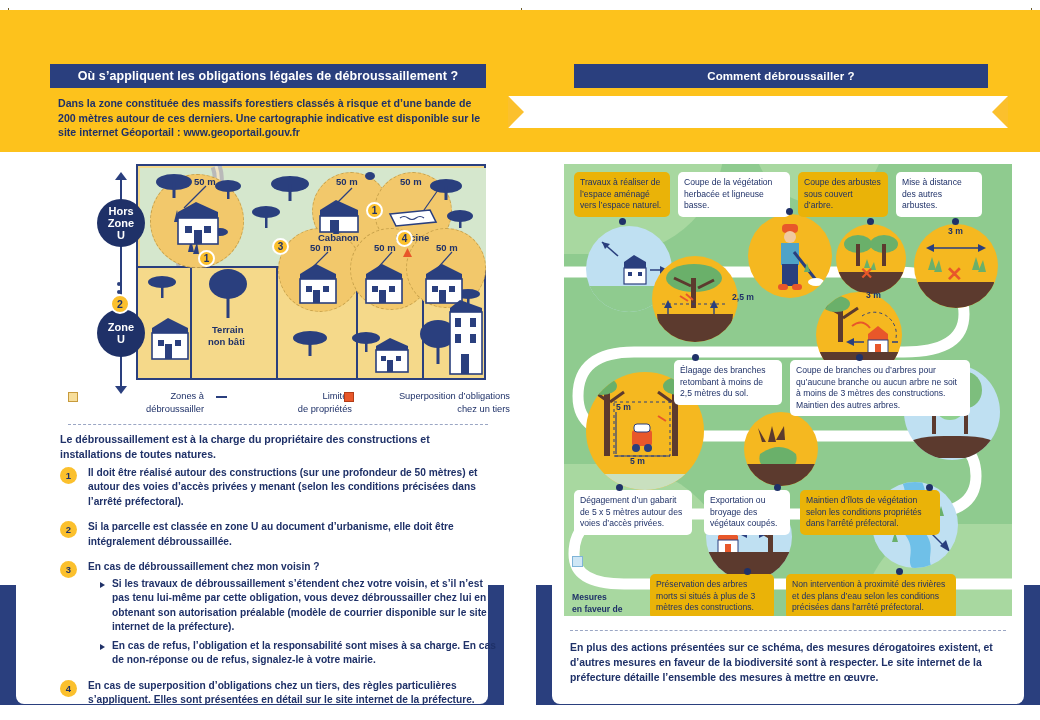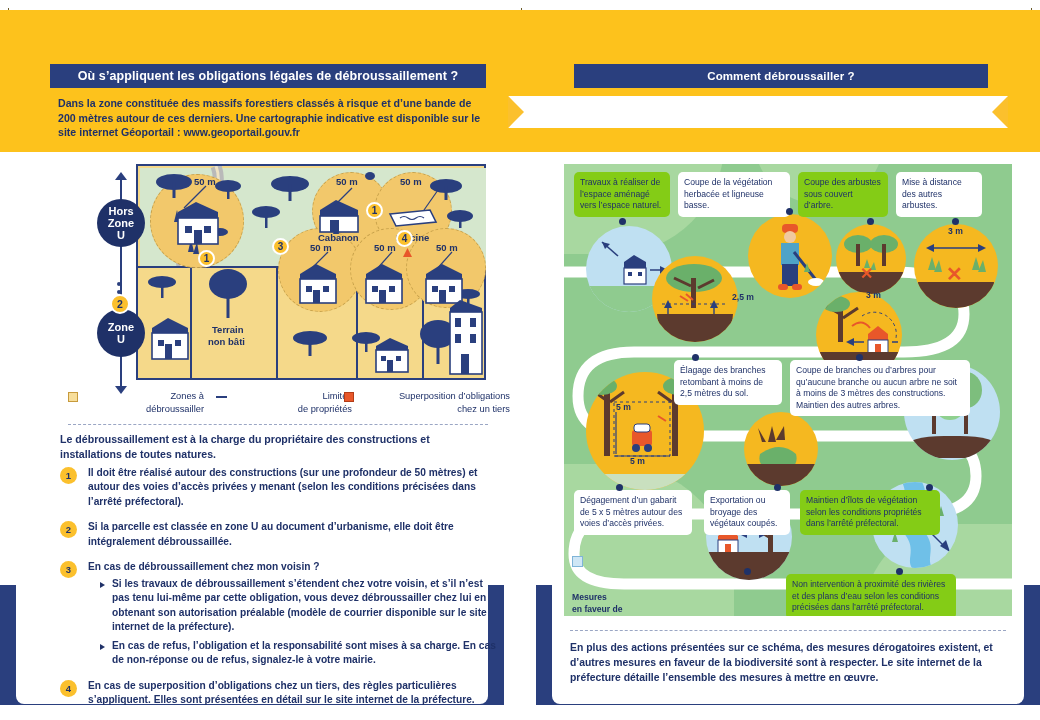--- a/index.html
+++ b/index.html
@@ -150,7 +150,7 @@
     color:#1F3168;font-size:8.6px;line-height:1.34;padding:5px 6px;
     box-sizing:border-box;
   }
-  .callout.blue{background:#84cc16;}
+  .callout.blue{background:#eab308;}
   .dot{position:absolute;width:7px;height:7px;border-radius:50%;background:#1F3168;}
 
   .disc{position:absolute;border-radius:50%;overflow:hidden;}

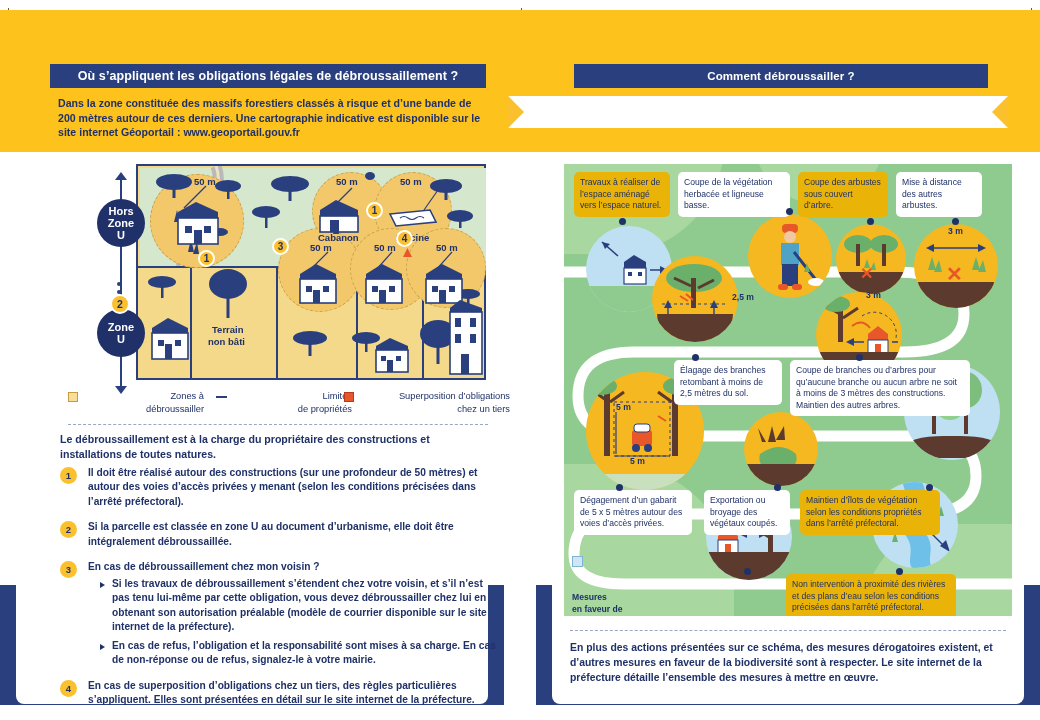--- a/index.html
+++ b/index.html
@@ -621,6 +621,7 @@
       <div class="callout blue" style="left:236px;top:326px;width:140px;">Maintien d’îlots de végétation selon les conditions propriétés dans l’arrêté préfectoral.</div>
       <div class="dot" style="left:362px;top:320px;"></div>
 
+      <div class="callout blue" style="left:86px;top:410px;width:124px;">Préservation des arbres morts si situés à plus de 3 mètres des constructions.</div>
       <div class="dot" style="left:180px;top:404px;"></div>
 
       <div class="callout blue" style="left:222px;top:410px;width:170px;">Non intervention à proximité des rivières et des plans d’eau selon les conditions précisées dans l’arrêté préfectoral.</div>

